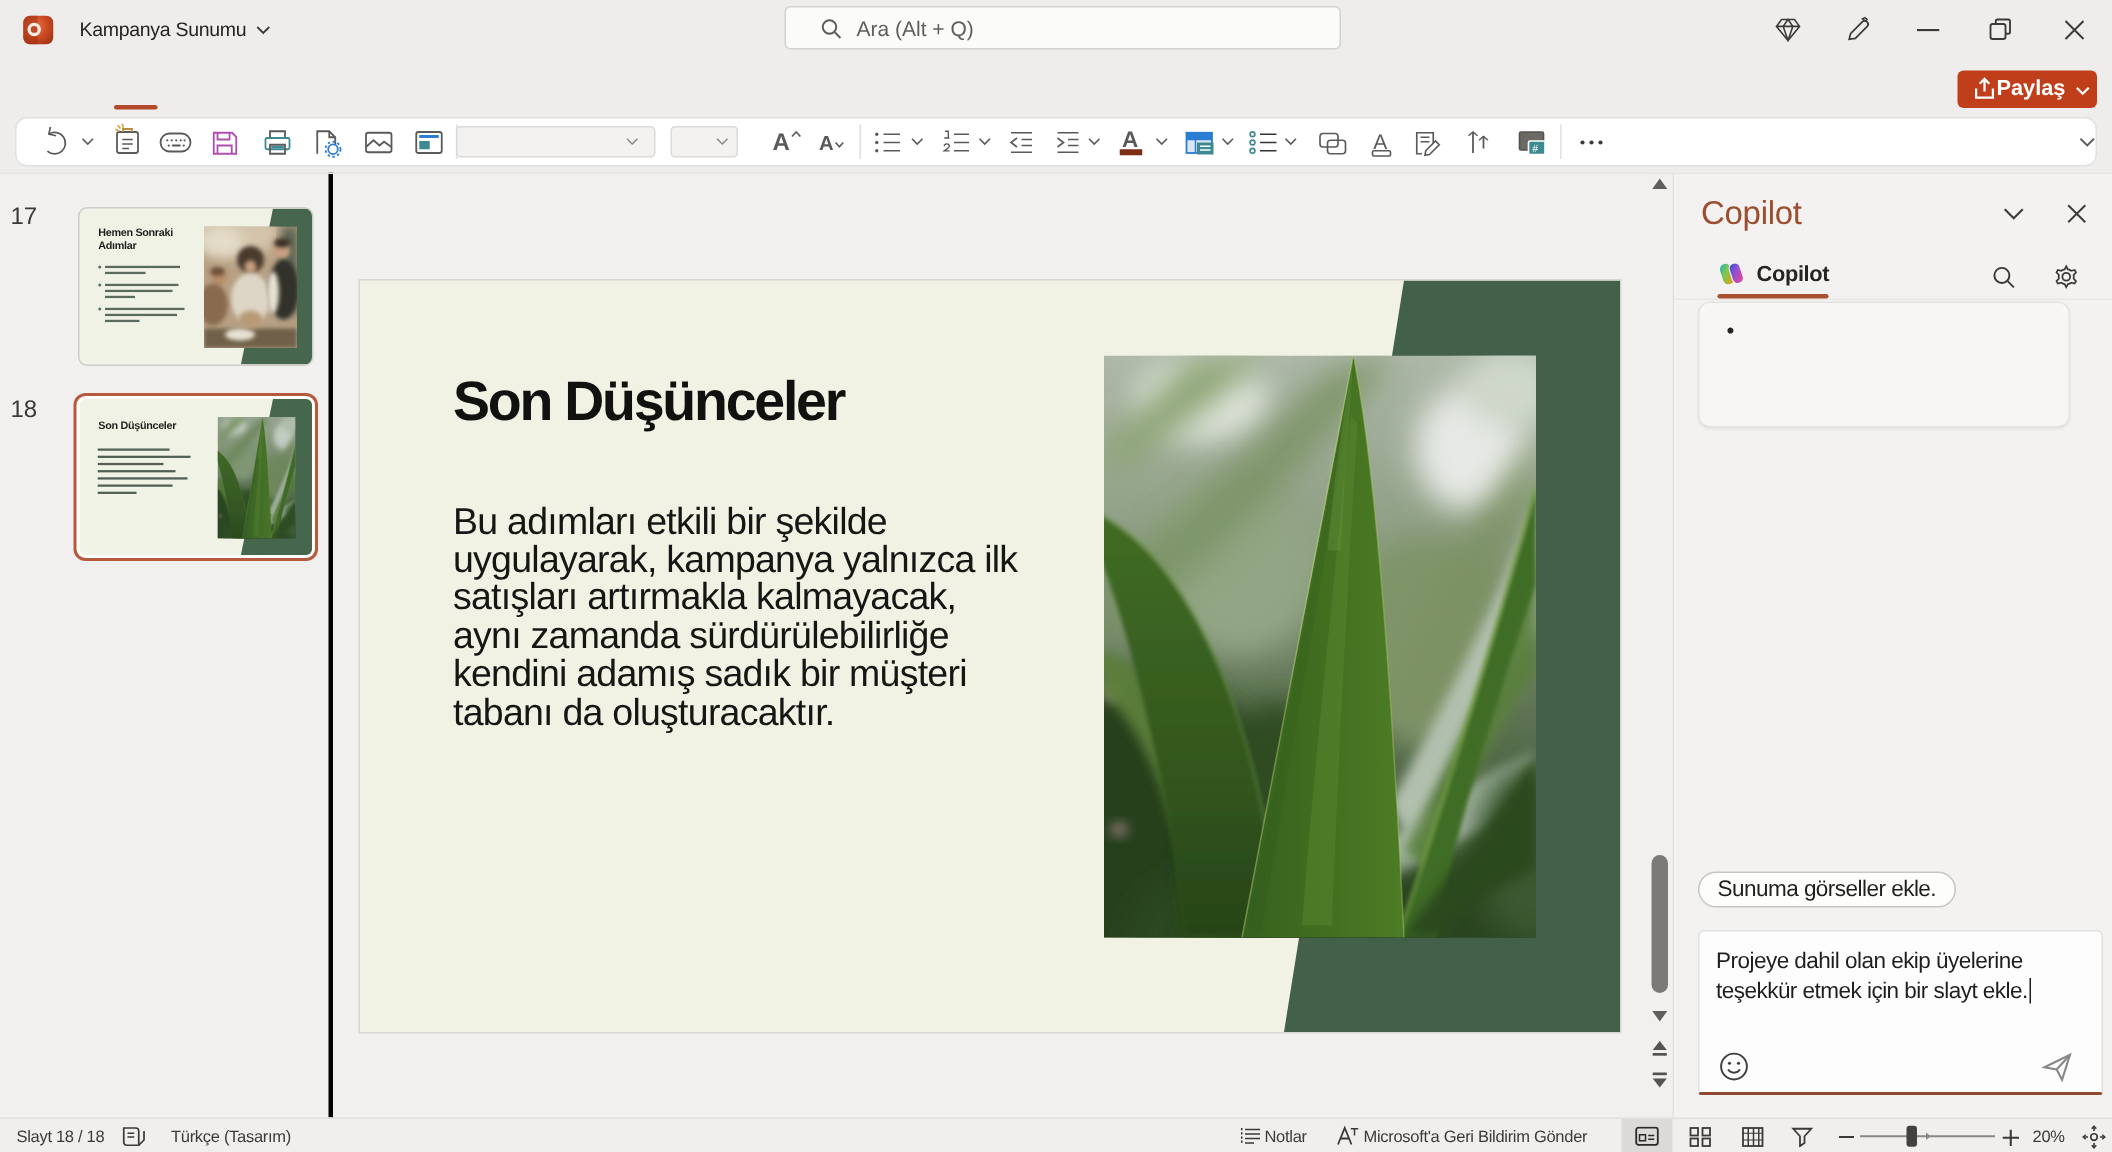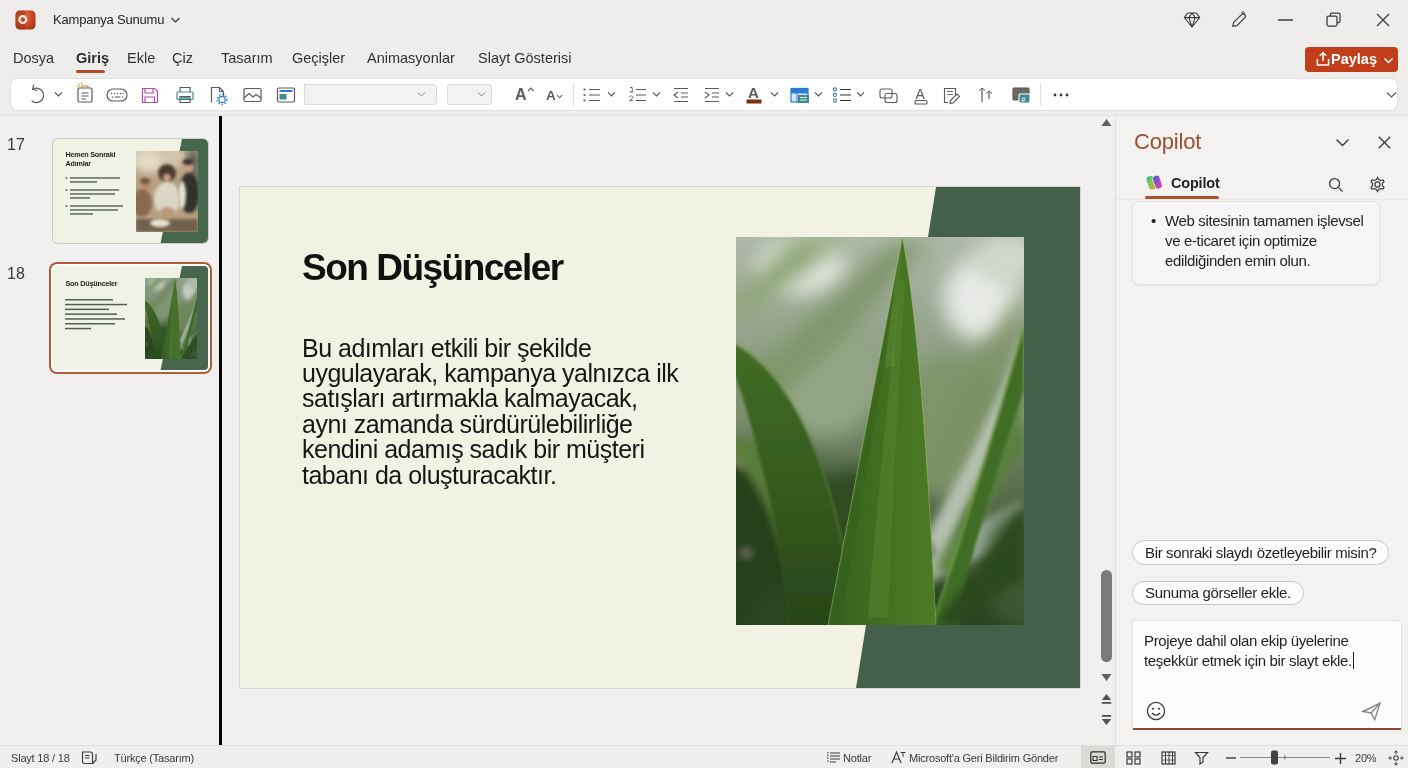--- a/index.html
+++ b/index.html
@@ -169,6 +169,13 @@
     <svg class="abs" style="left:170px;top:16px" width="11" height="9" viewBox="0 0 11 9">
         <path d="M1.5 2l4 4 4-4" stroke="#3b3a39" stroke-width="1.2" fill="none"></path>
       </svg>
+    <div id="searchbox">
+      <svg class="abs" style="left:23px;top:7px" width="15" height="15" viewBox="0 0 15 15">
+          <circle cx="6" cy="6" r="4.5" stroke="#5f5d5b" stroke-width="1.3" fill="none"></circle>
+          <path d="M9.5 9.5l3.8 3.8" stroke="#5f5d5b" stroke-width="1.3"></path>
+        </svg>
+      <span class="stext">Ara (Alt + Q)</span>
+    </div>
     <svg class="abs" style="left:1183px;top:12px" width="18" height="16" viewBox="0 0 18 16">
       <path d="M4.7 1h8.6l3.4 4.6L9 15 1.3 5.6z M1.3 5.6h15.4 M9 15L5.8 5.6 9 1l3.2 4.6z" fill="none" stroke="#3b3a39" stroke-width="1.05"></path>
     </svg>

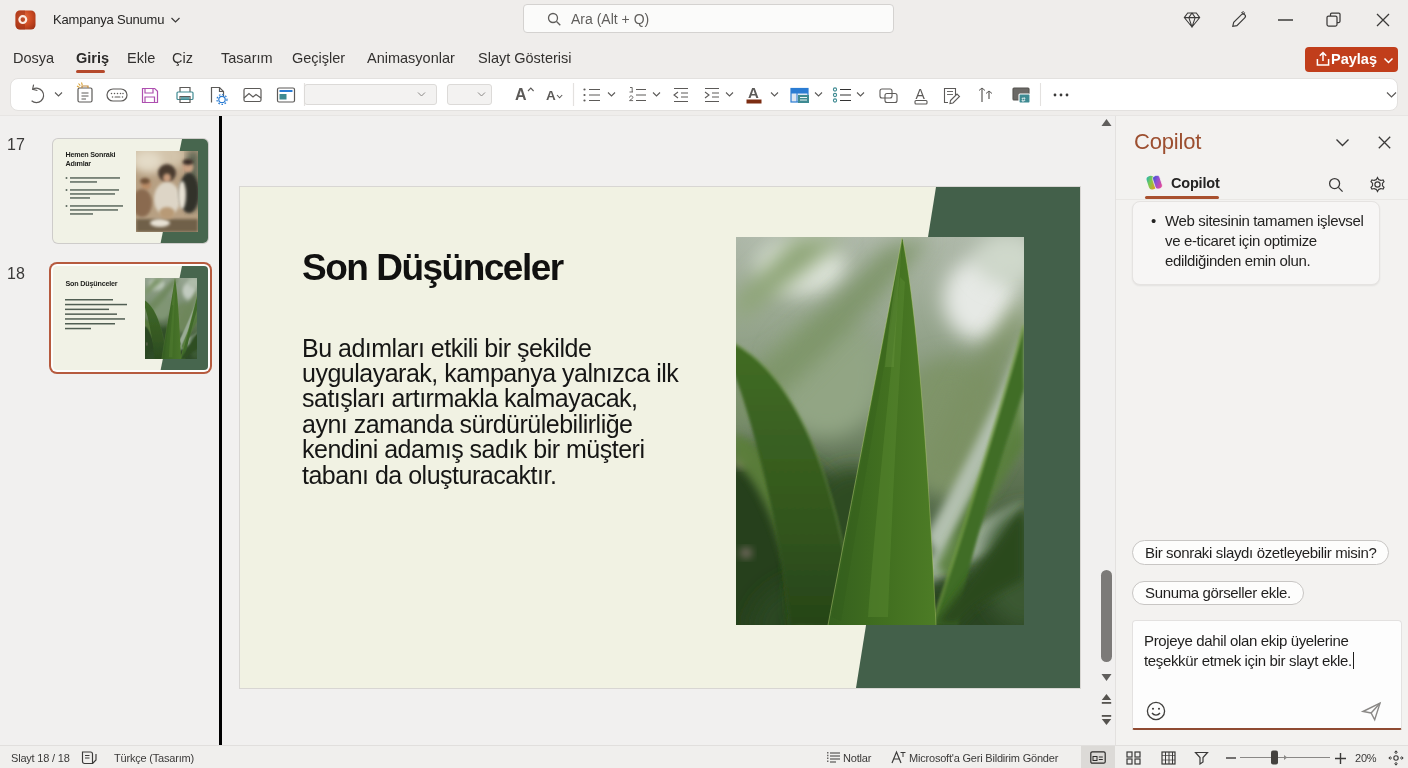--- a/index.html
+++ b/index.html
@@ -195,16 +195,6 @@
       </svg>
   </div>
 
-  <div id="menurow">
-    <span class="mtab" style="left:13px">Dosya</span>
-    <span class="mtab sel" style="left:76px">Giriş</span>
-    <span class="mtab" style="left:127px">Ekle</span>
-    <span class="mtab" style="left:172px">Çiz</span>
-    <span class="mtab" style="left:221px">Tasarım</span>
-    <span class="mtab" style="left:292px">Geçişler</span>
-    <span class="mtab" style="left:367px">Animasyonlar</span>
-    <span class="mtab" style="left:478px">Slayt Gösterisi</span>
-  </div>
   <div id="girisline"></div>
   <div id="sorunbtn">
     <svg class="abs" style="left:10px;top:5px" width="16" height="14" viewBox="0 0 16 14">

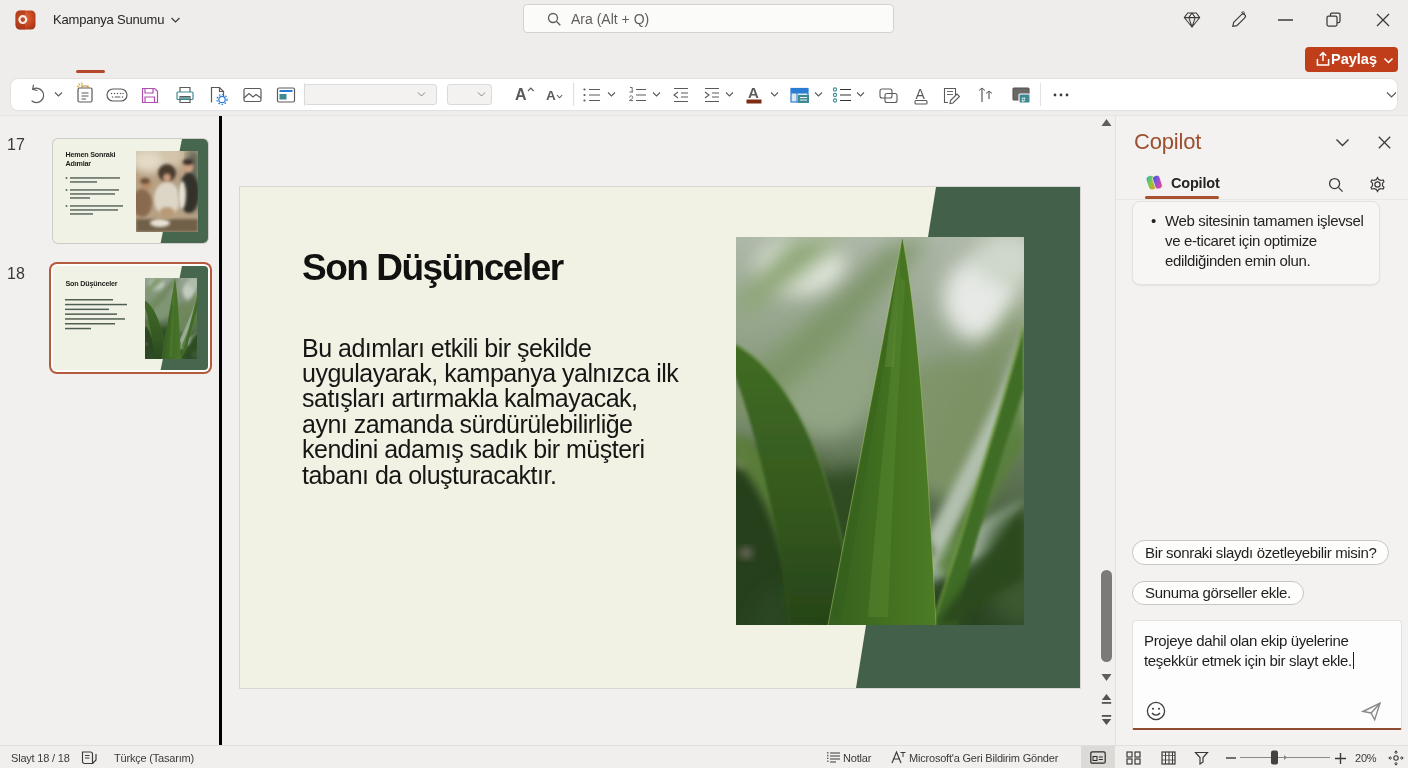--- a/index.html
+++ b/index.html
@@ -458,7 +458,6 @@
       <div id="cptabline"></div>
       <div id="cpcard">
         <span class="cbullet">•</span>
-        <div class="ctext">Web sitesinin tamamen işlevsel ve e-ticaret için optimize edildiğinden emin olun.</div>
       </div>
       <div class="pill" style="left:16px;top:425px;">Bir sonraki slaydı özetleyebilir misin?</div>
       <div class="pill" style="left:16px;top:465.5px;height:24px;line-height:22px;">Sunuma görseller ekle.</div>

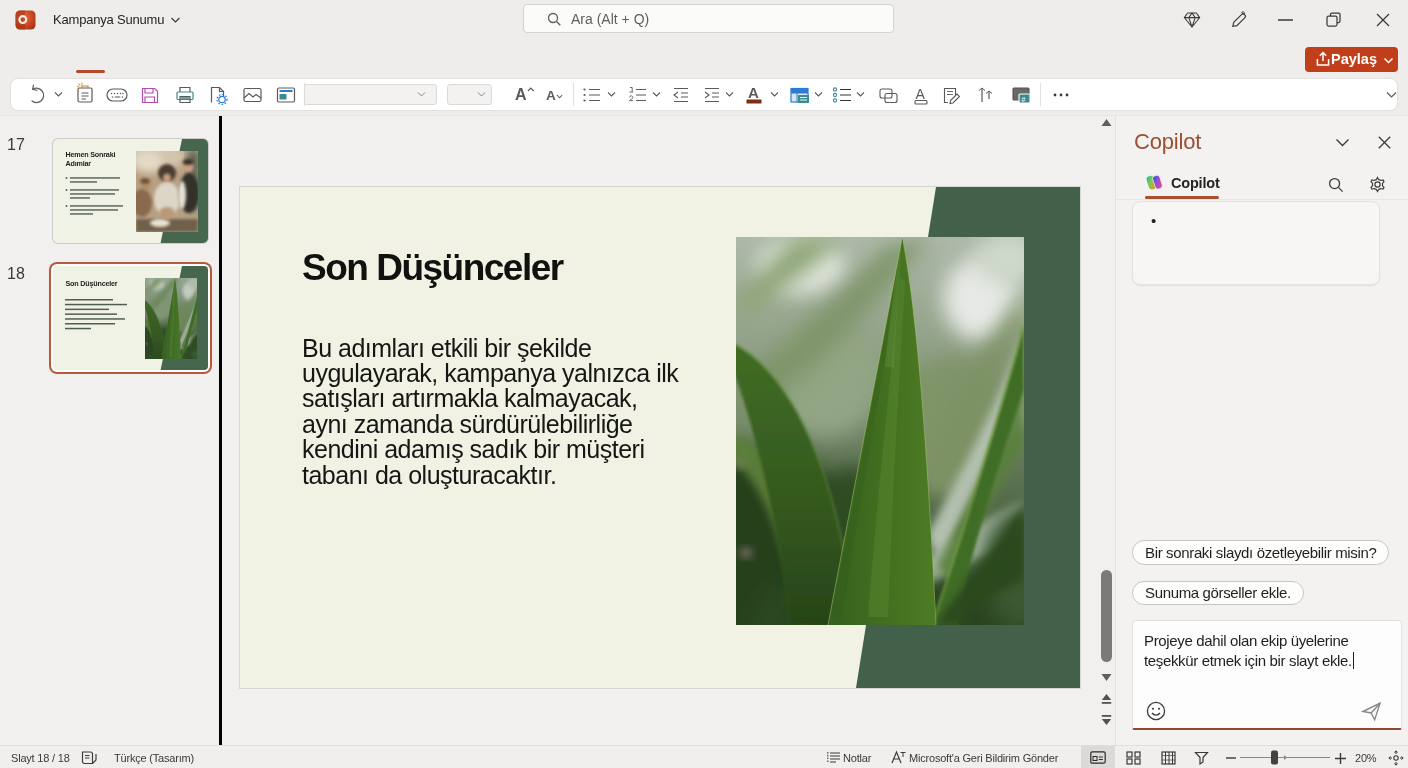--- a/index.html
+++ b/index.html
@@ -459,7 +459,6 @@
       <div id="cpcard">
         <span class="cbullet">•</span>
       </div>
-      <div class="pill" style="left:16px;top:425px;">Bir sonraki slaydı özetleyebilir misin?</div>
       <div class="pill" style="left:16px;top:465.5px;height:24px;line-height:22px;">Sunuma görseller ekle.</div>
       <div id="inputbox">
         <div class="itext">Projeye dahil olan ekip üyelerine teşekkür etmek için bir slayt ekle.<span style="border-left:1.5px solid #1f1e1d;margin-left:1px">​</span></div>

